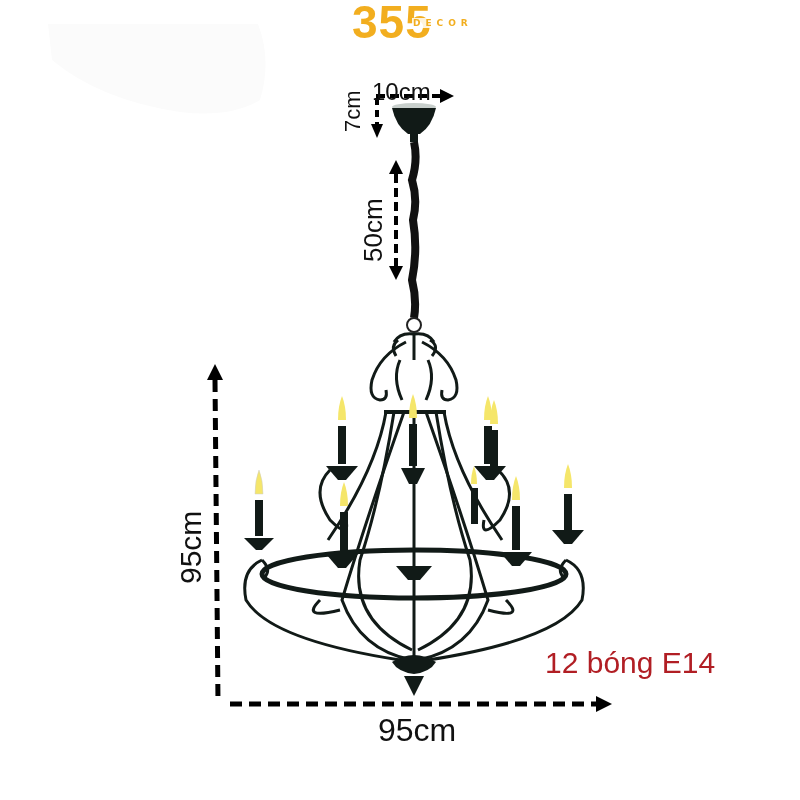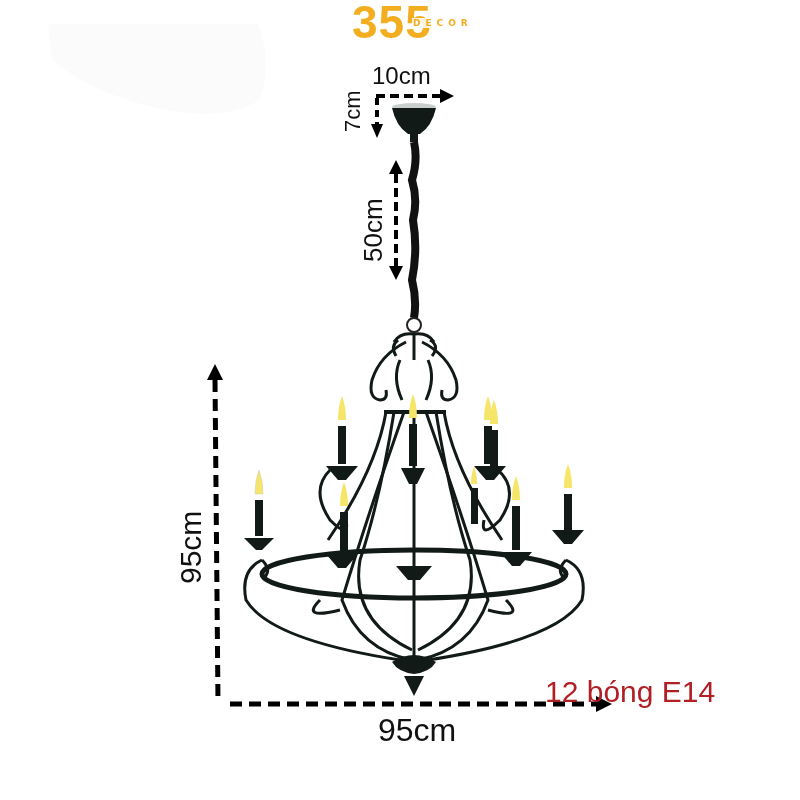--- a/index.html
+++ b/index.html
@@ -8,7 +8,7 @@
   .logo-num{position:absolute;left:0;top:0;font-family:"Liberation Sans",sans-serif;font-weight:bold;font-size:46px;color:#f2ae1f;letter-spacing:1px;line-height:52px;}
   .logo-sub{position:absolute;left:40px;top:22px;font-family:"DejaVu Sans",sans-serif;font-weight:bold;font-size:9px;color:#f2ae1f;letter-spacing:5px;background:rgba(255,255,255,0.85);padding:0 1px;line-height:10px;margin-left:20px;}
   .dim{position:absolute;color:#111;font-family:"Liberation Sans",sans-serif;line-height:1;}
-  .dim-top{left:372px;top:64px;font-size:24px;text-align:center;}
+  .dim-top{left:372px;top:80px;font-size:24px;text-align:center;}
   .dim-7{left:342px;top:132px;font-size:22px;transform:rotate(-90deg);transform-origin:left top;}
   .dim-50{left:360px;top:262px;font-size:26px;transform:rotate(-90deg);transform-origin:left top;}
   .dim-95v{left:176px;top:584px;font-size:30px;transform:rotate(-90deg);transform-origin:left top;}

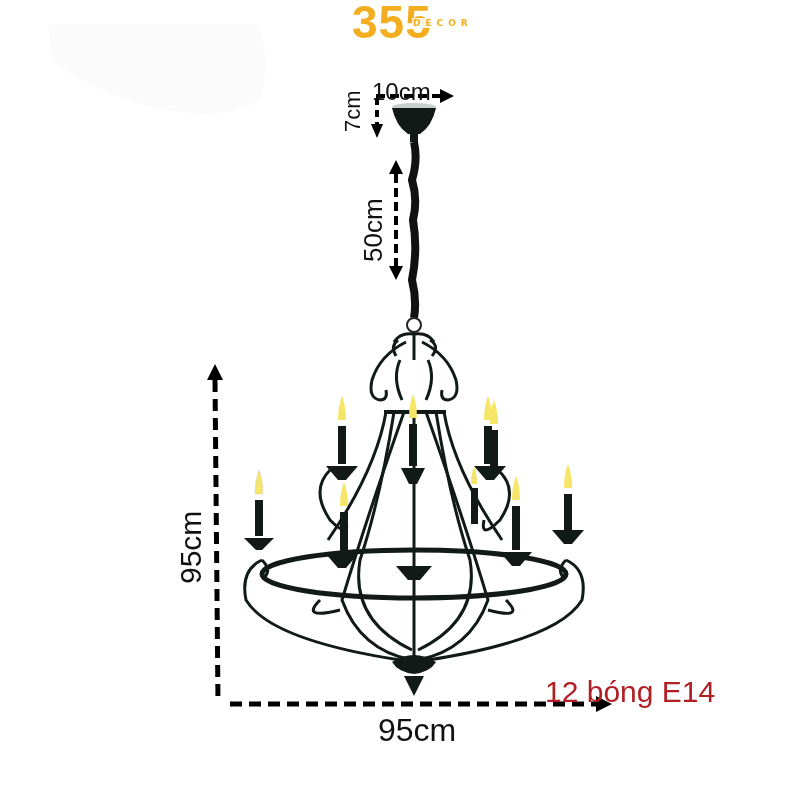--- a/index.html
+++ b/index.html
@@ -13,7 +13,7 @@
   .dim-50{left:360px;top:262px;font-size:26px;transform:rotate(-90deg);transform-origin:left top;}
   .dim-95v{left:176px;top:584px;font-size:30px;transform:rotate(-90deg);transform-origin:left top;}
   .dim-95h{left:378px;top:714px;font-size:32px;}
-  .bulbs{position:absolute;left:545px;top:646px;font-size:30px;color:#b11e24;font-family:"Liberation Sans",sans-serif;margin-top:29px;}
+  .bulbs{position:absolute;left:545px;top:646px;font-size:30px;color:#b11e24;font-family:"Liberation Sans",sans-serif;}
   svg.main{position:absolute;left:0;top:0;}
 </style>
 </head>

